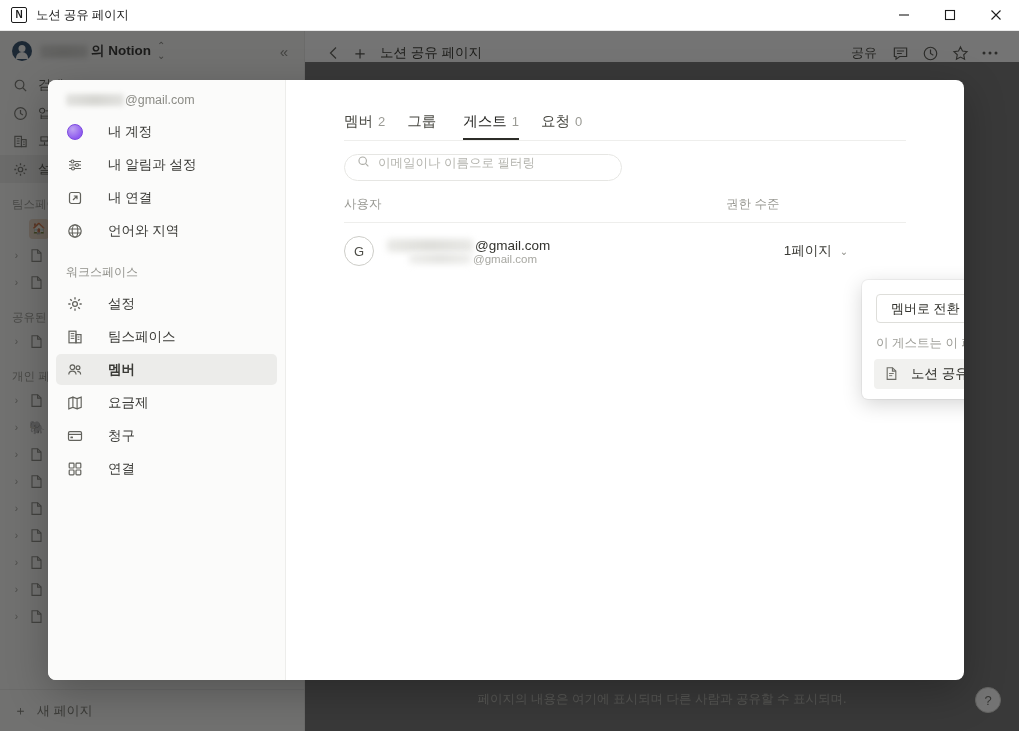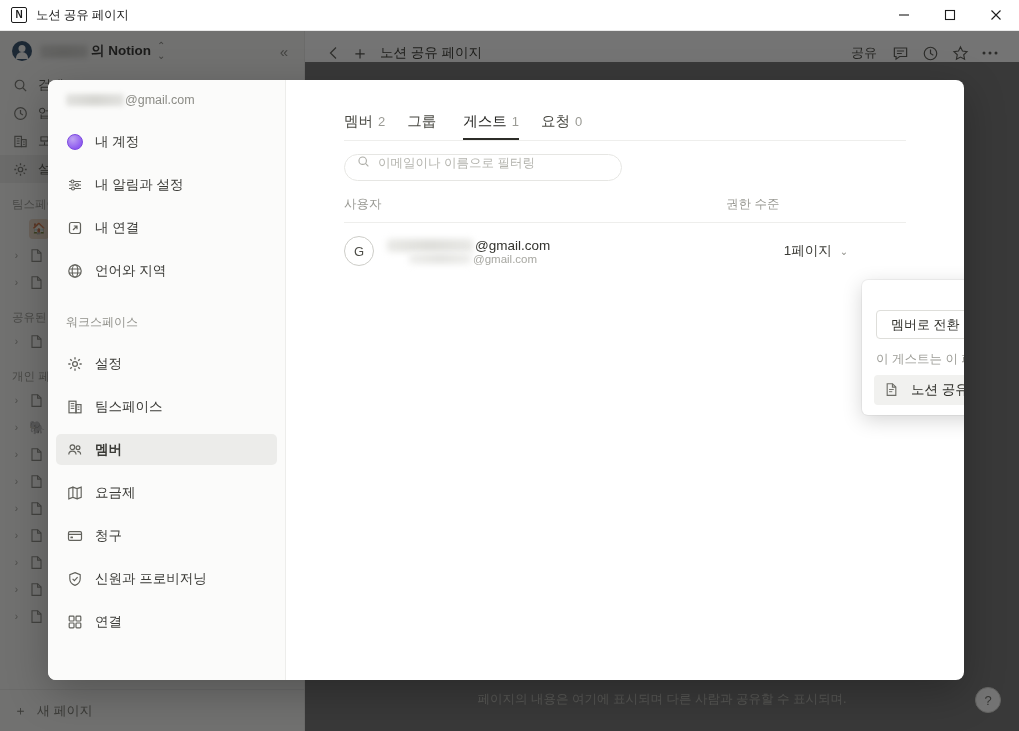--- a/index.html
+++ b/index.html
@@ -132,8 +132,8 @@
     filter:blur(2.8px); margin-right:1px;
   }
   .m-item {
-    display:flex; align-items:center; gap:11px; height:31px;
-    margin:12px 8px; padding:0 10px; border-radius:5px;
+    display:flex; align-items:center; gap:24px; height:31px;
+    margin:2px 8px; padding:0 10px; border-radius:5px;
     font-size:13.5px; color:#3a3a36; white-space:nowrap;
   }
   .m-item.sel { background:#ececea; font-weight:600; }

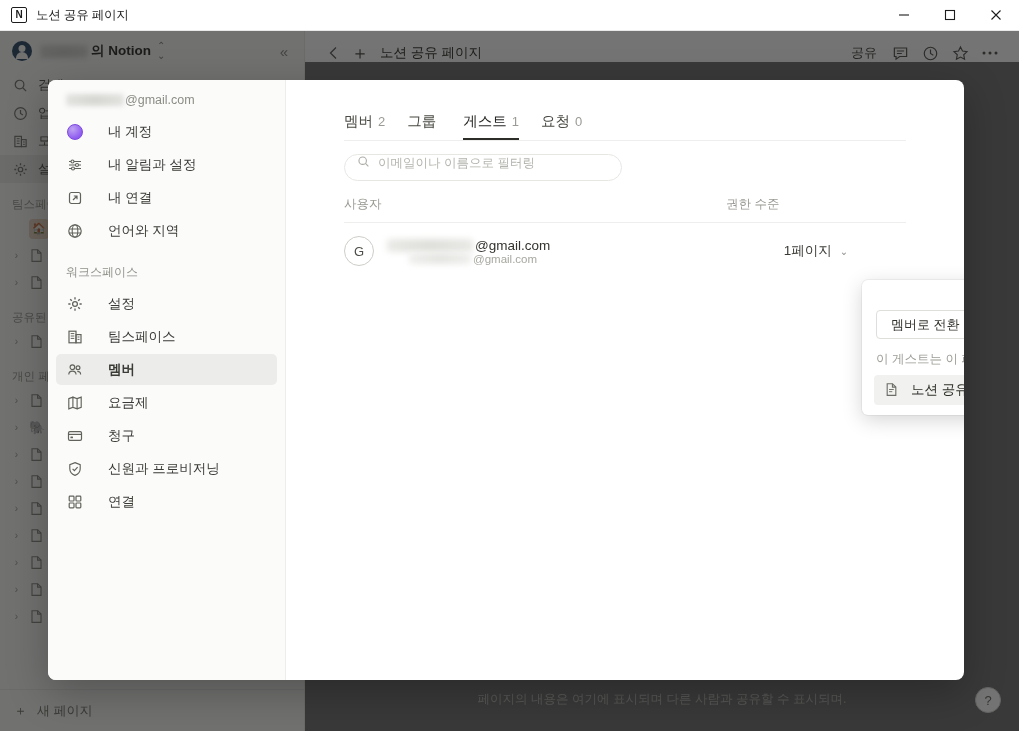--- a/index.html
+++ b/index.html
@@ -202,7 +202,7 @@
   .po-btns { display:flex; gap:10px; padding:0 2px; }
   .po-btn {
     height:29px; padding:0 14px; border:1px solid #dedeDA; border-radius:4px;
-    display:flex; align-items:center; font-size:13px; color:#33332e; background:#fff;margin-top:16px;
+    display:flex; align-items:center; font-size:13px; color:#33332e; background:#fff;
   }
   .po-desc { font-size:12.5px; color:#9c9c96; padding:12px 2px 7px 2px; white-space:nowrap; overflow:hidden; }
   .po-item {

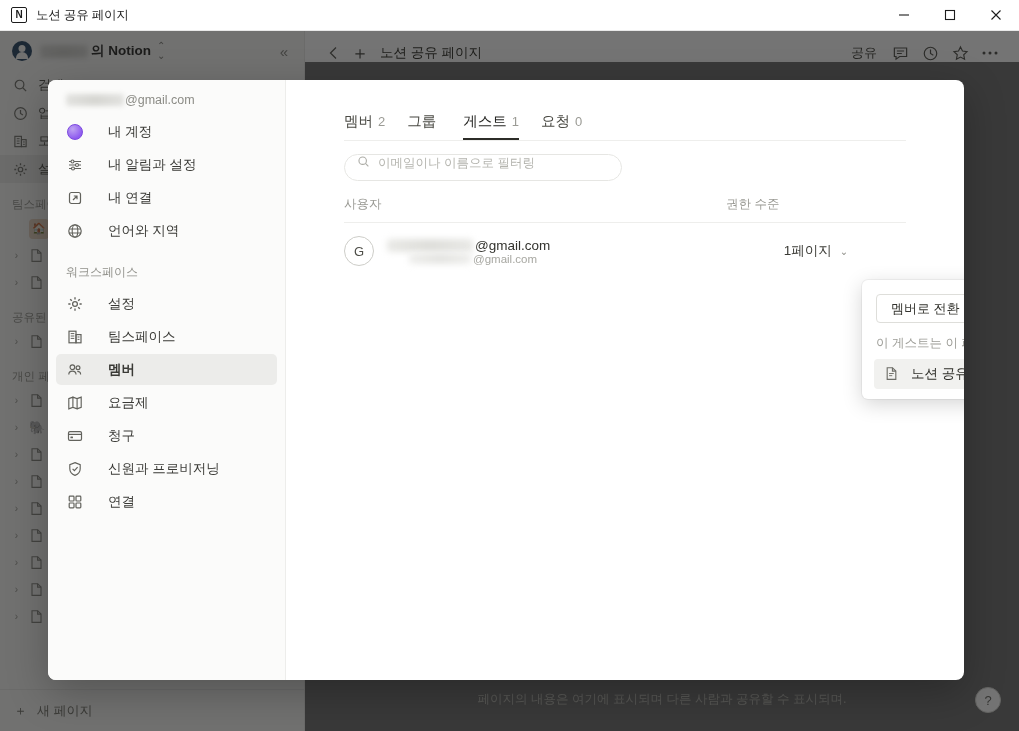--- a/index.html
+++ b/index.html
@@ -556,15 +556,6 @@
       <div class="m-item">
         <span class="m-ico">
           <svg width="16" height="16" viewBox="0 0 16 16">
-              <path d="M8 1.6l5.2 2v4.2c0 3.2-2.3 5.5-5.2 6.6-2.9-1.1-5.2-3.4-5.2-6.6V3.6z" fill="none" stroke="currentColor" stroke-width="1.15"></path>
-              <path d="M5.6 7.8l1.8 1.8 3.2-3.4" fill="none" stroke="currentColor" stroke-width="1.2"></path>
-            </svg>
-        </span>
-        <span>신원과 프로비저닝</span>
-      </div>
-      <div class="m-item">
-        <span class="m-ico">
-          <svg width="16" height="16" viewBox="0 0 16 16">
               <rect x="2.2" y="2.2" width="4.8" height="4.8" rx="0.8" fill="none" stroke="currentColor" stroke-width="1.2"></rect>
               <rect x="9" y="2.2" width="4.8" height="4.8" rx="0.8" fill="none" stroke="currentColor" stroke-width="1.2"></rect>
               <rect x="2.2" y="9" width="4.8" height="4.8" rx="0.8" fill="none" stroke="currentColor" stroke-width="1.2"></rect>

